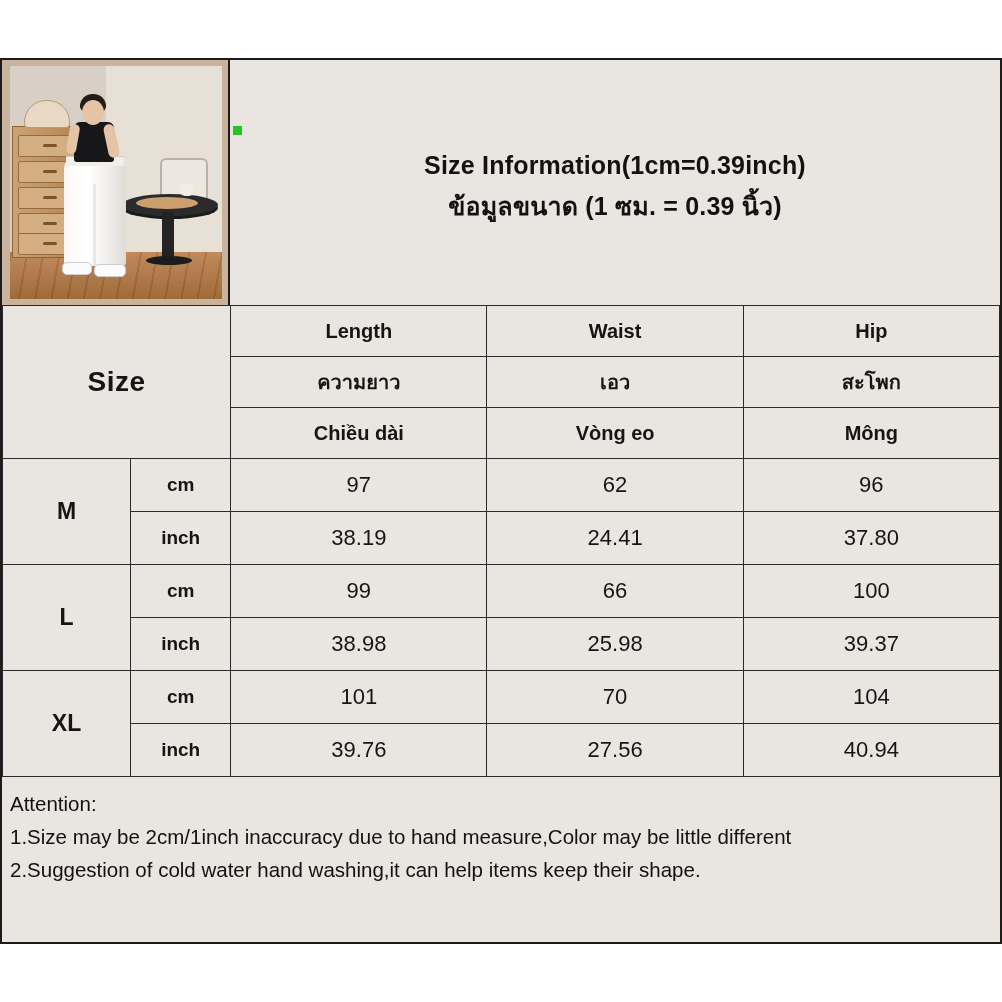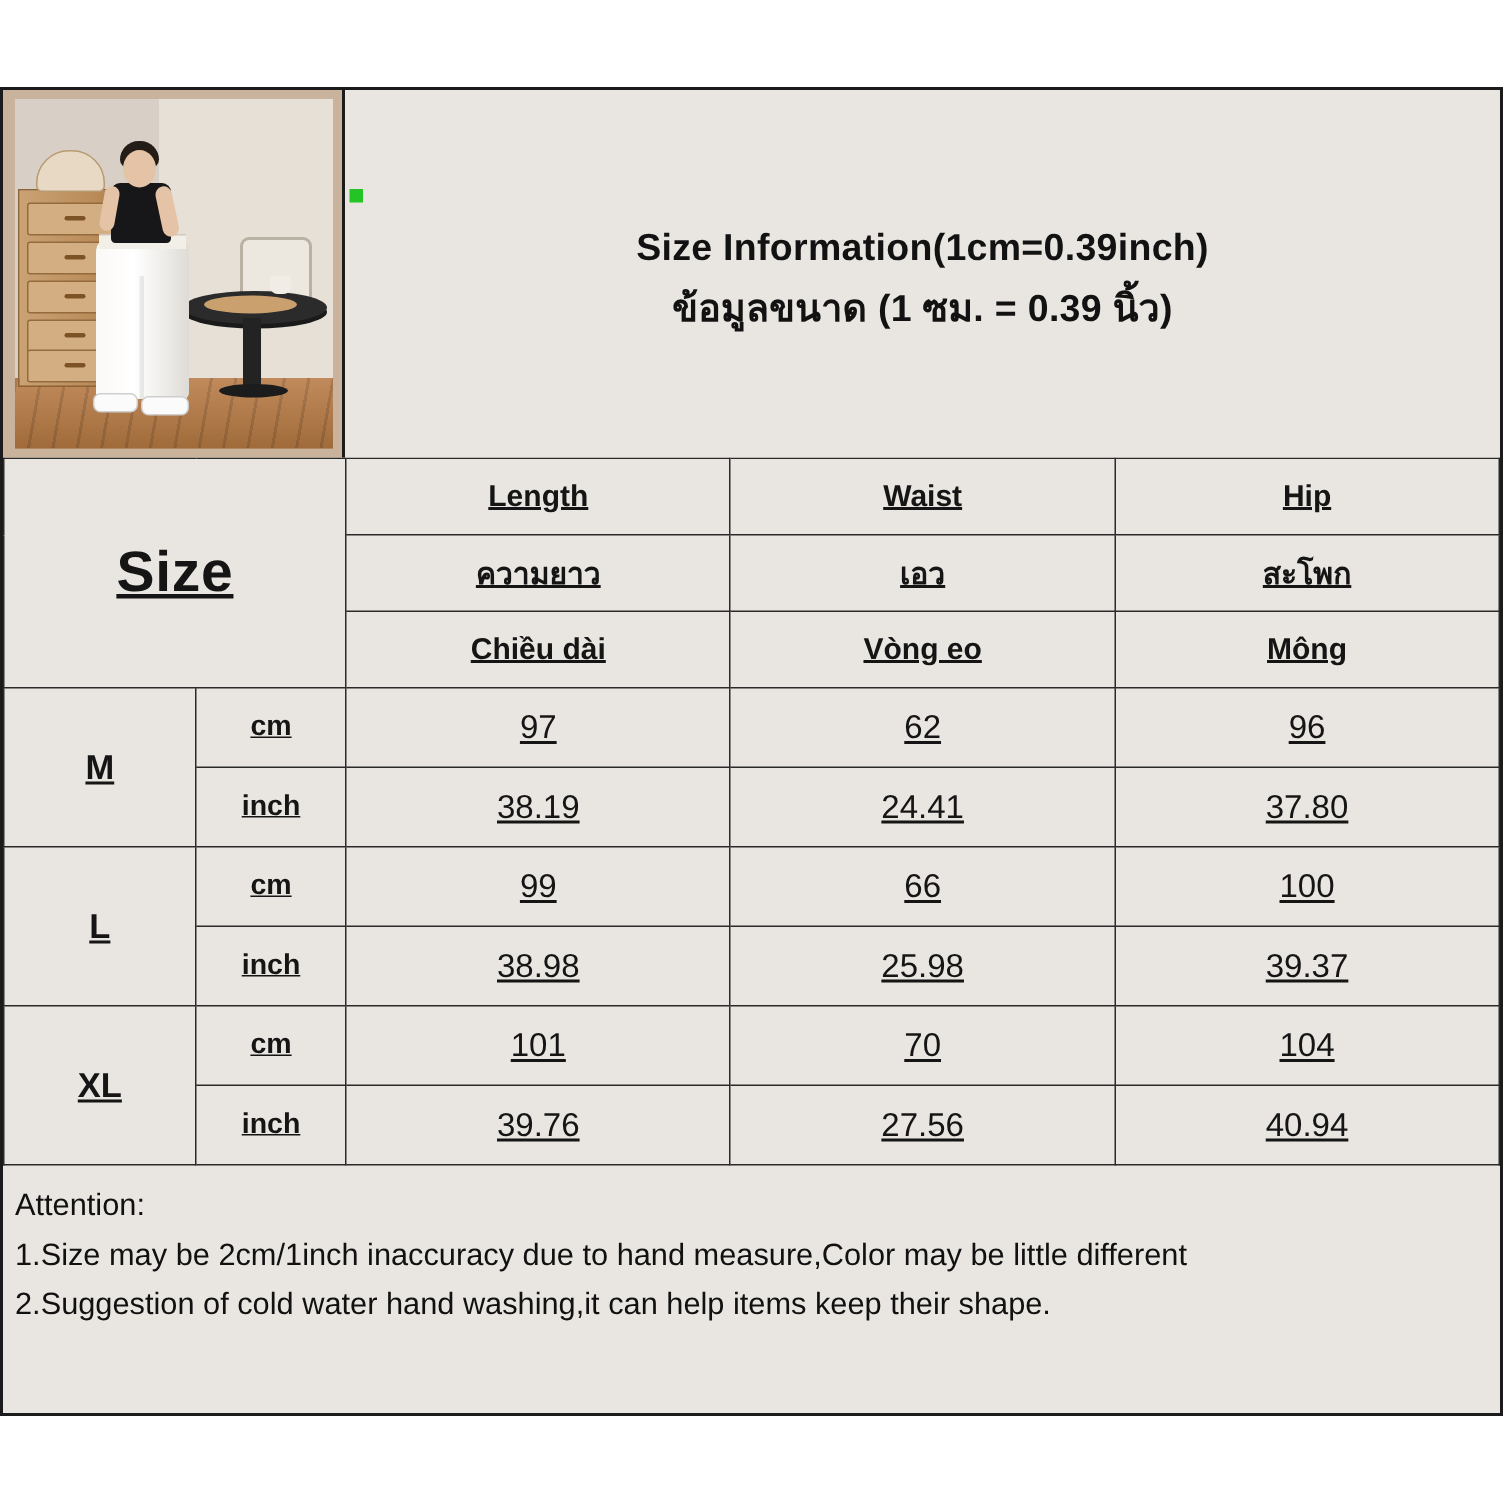--- a/index.html
+++ b/index.html
@@ -145,7 +145,6 @@
     vertical-align: middle;
     color: #151515;
     background: #e9e6e1;
-    text-decoration: underline;
   }
   .col-size  { width: 128px; }
   .col-unit  { width: 100px; }

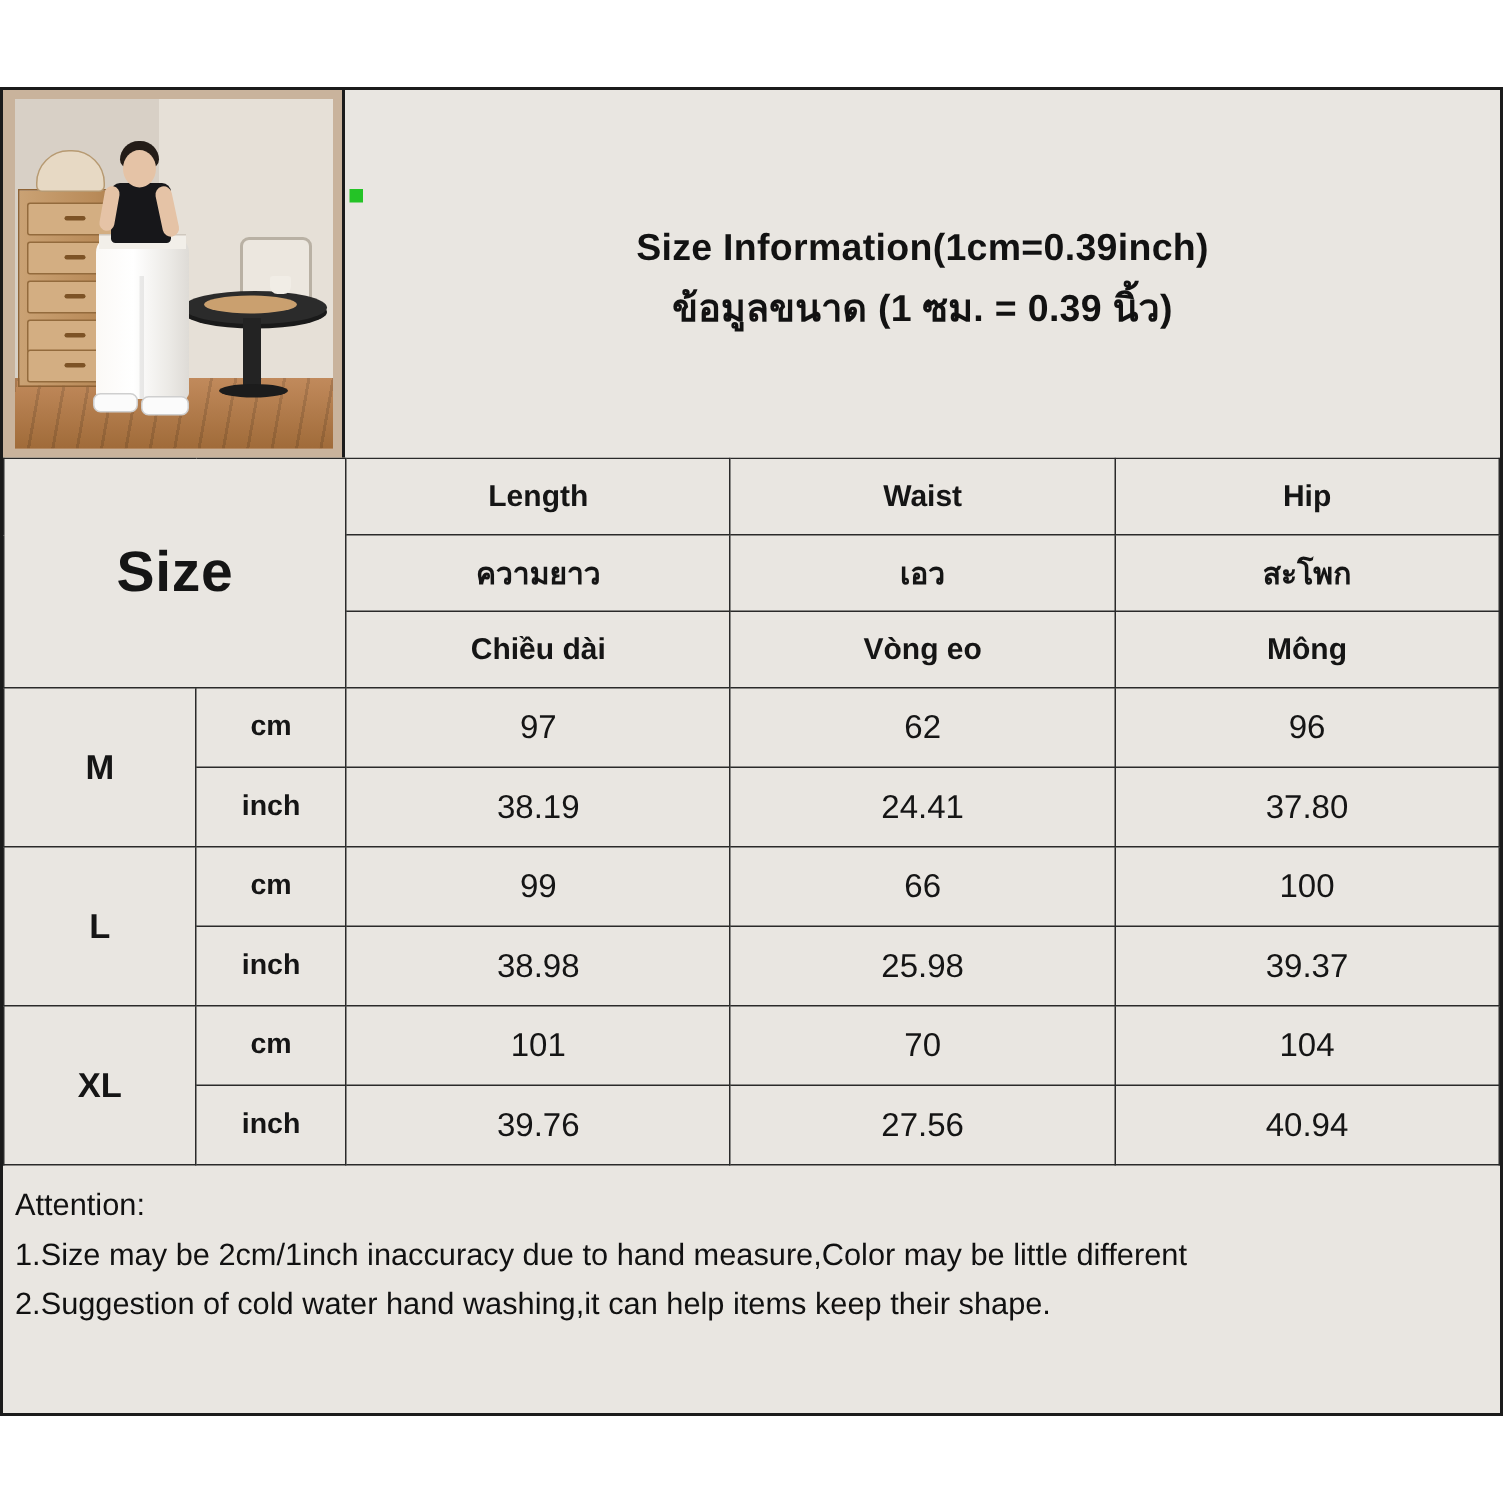--- a/index.html
+++ b/index.html
@@ -157,7 +157,7 @@
   }
   .hdr-th { font-size: 20px; font-weight: bold; }
   .size-word {
-    font-size: 38px;
+    font-size: 28px;
     font-weight: bold;
     letter-spacing: .5px;
   }

